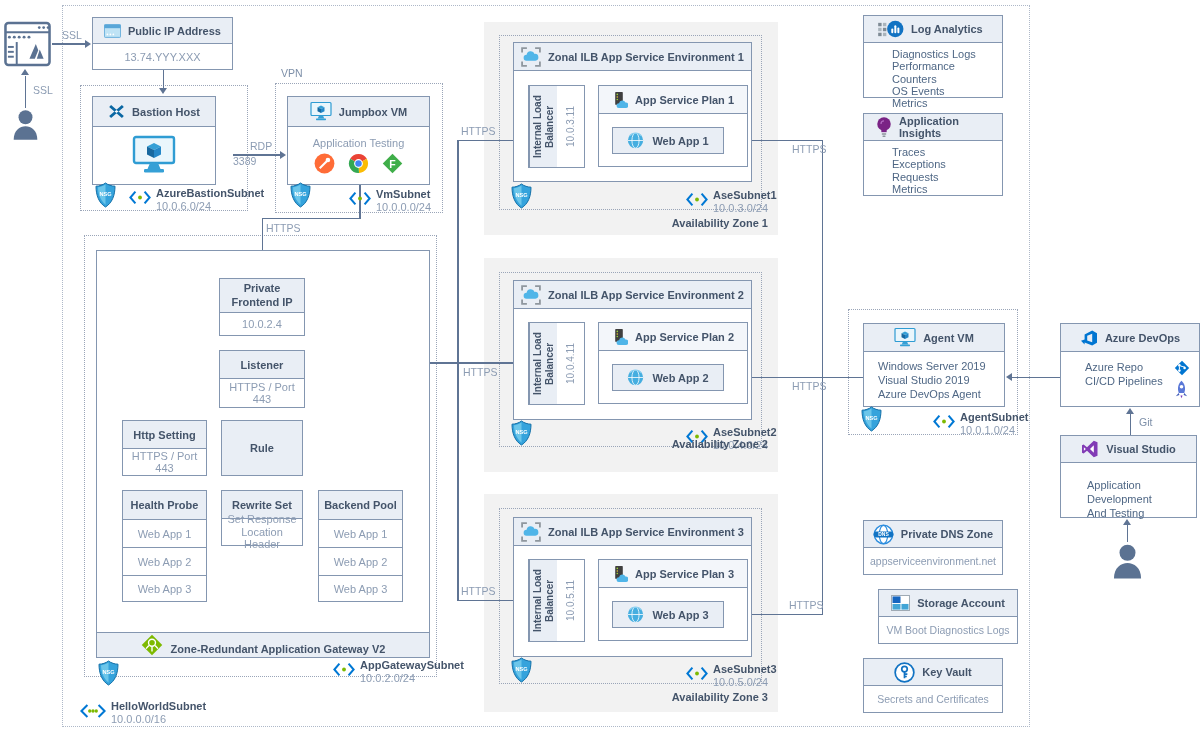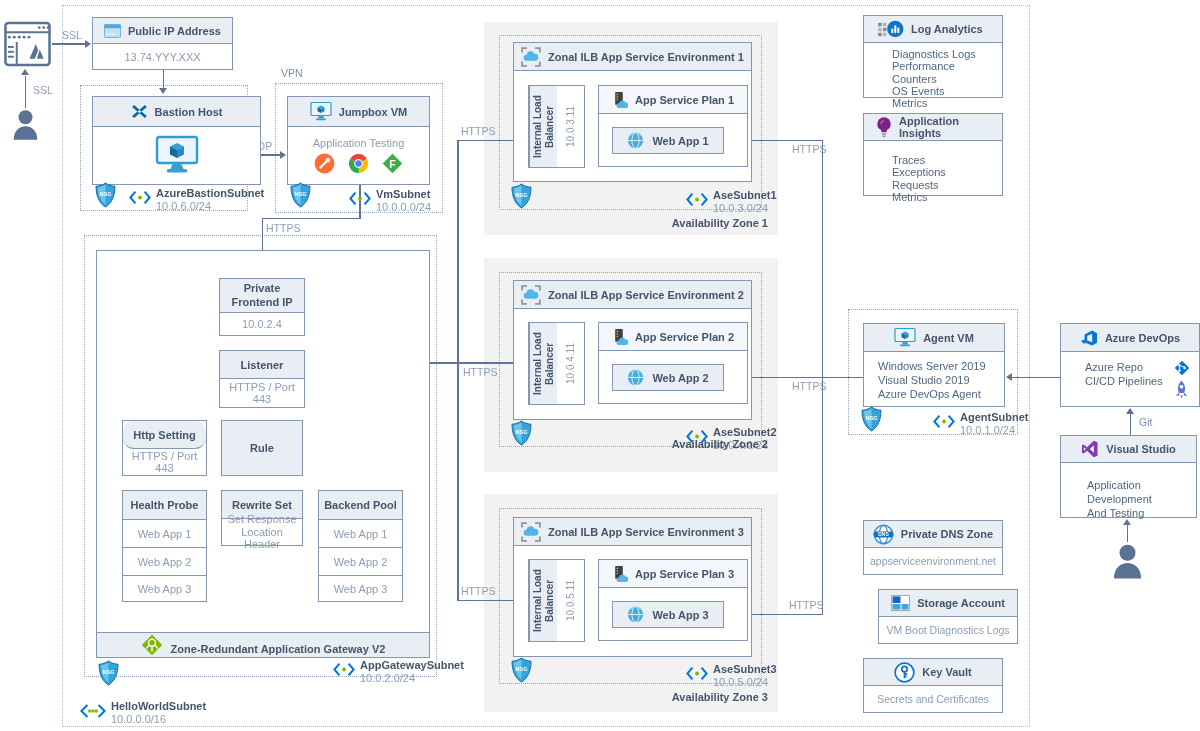--- a/index.html
+++ b/index.html
@@ -295,7 +295,7 @@
   <div class="bd" style="height:25px;">13.74.YYY.XXX</div>
 </div>
 
-<div class="box" style="left:92px;top:96px;width:169px;height:89px;">
+<div class="box" style="left:92px;top:96px;width:124px;height:89px;">
   <div class="hd" style="height:30px;">
     <svg class="icon" width="17" height="17">
           <use href="#i-bastion"></use>

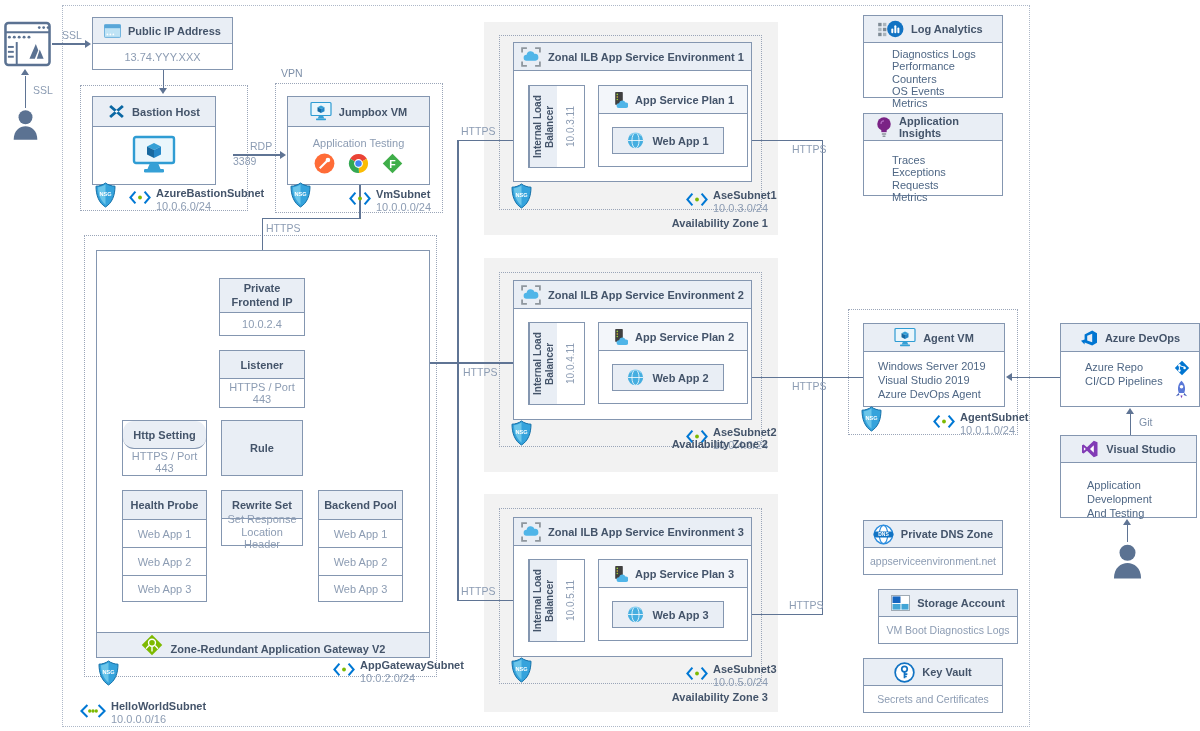--- a/index.html
+++ b/index.html
@@ -566,7 +566,7 @@
         </svg>
     <span>Application Insights</span>
   </div>
-  <div class="lines" style="position:static;padding:13px 0 0 28px;line-height:12.3px;">
+  <div class="lines" style="position:static;padding:5px 0 0 28px;line-height:12.3px;">
     <div>Traces</div>
     <div>Exceptions</div>
     <div>Requests</div>

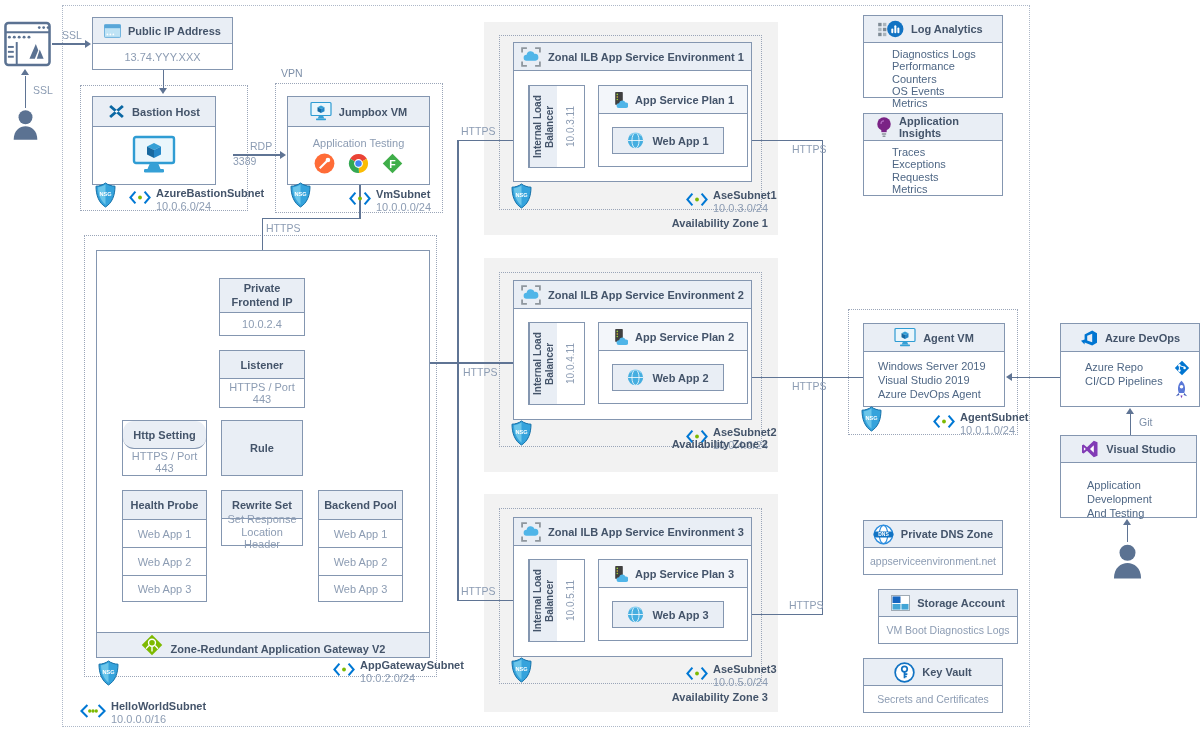--- a/index.html
+++ b/index.html
@@ -369,7 +369,7 @@
   <div class="bd" style="height:28px;">HTTPS / Port 443</div>
 </div>
 <div class="box" style="left:122px;top:420px;width:85px;height:56px;">
-  <div class="hd" style="height:28px;border-radius:11px;">Http Setting</div>
+  <div class="hd" style="height:28px;">Http Setting</div>
   <div class="bd" style="height:26px;">HTTPS / Port 443</div>
 </div>
 <div class="box" style="left:221px;top:420px;width:82px;height:56px;background:#e9eef5;display:flex;align-items:center;justify-content:center;">

